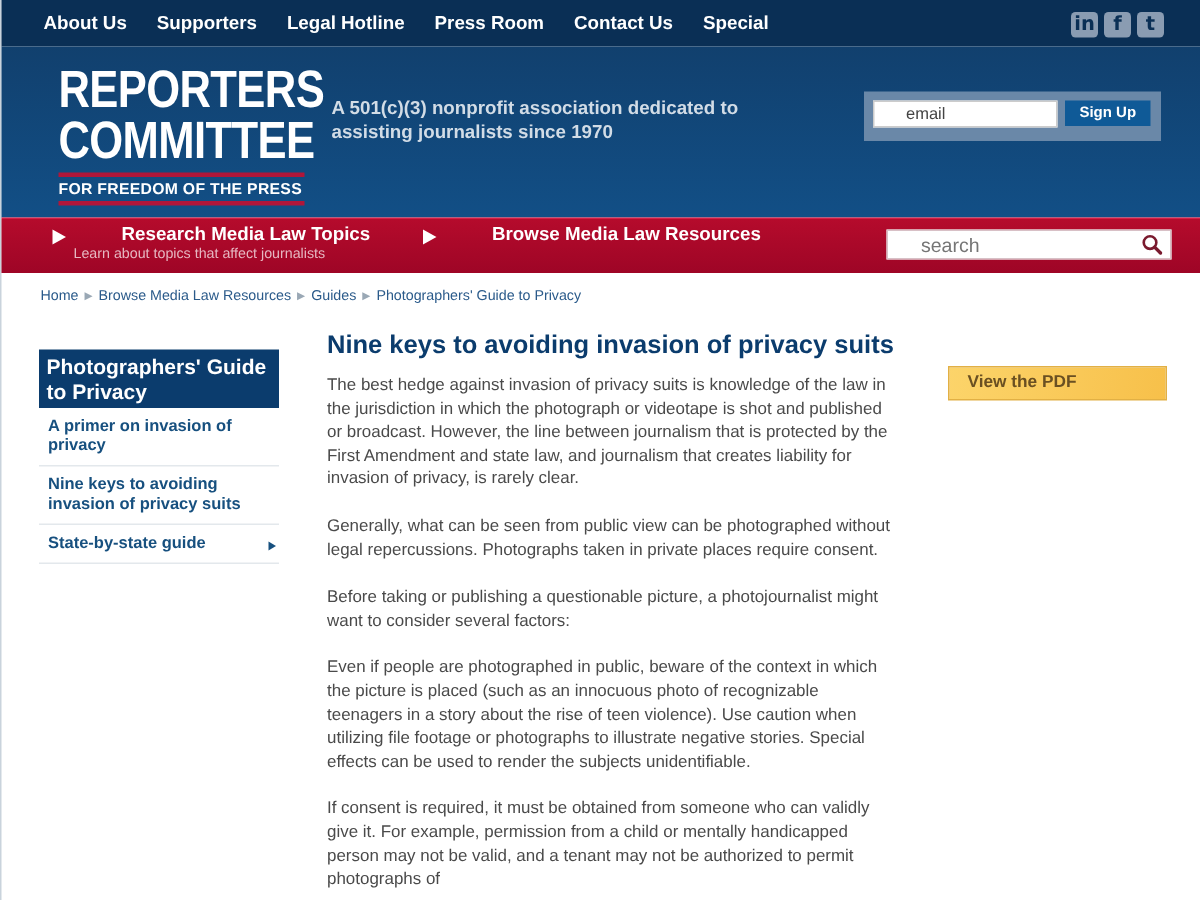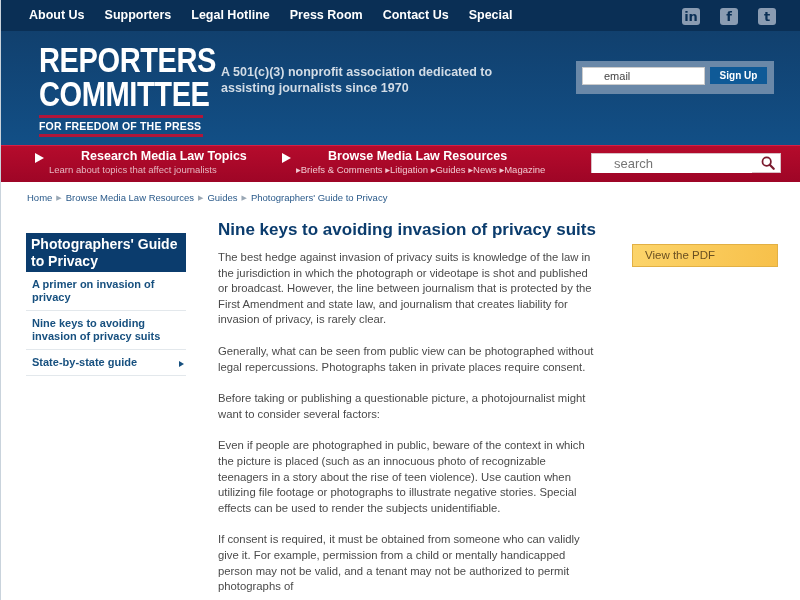--- a/index.html
+++ b/index.html
@@ -10,7 +10,7 @@
   .topnav { position: absolute; left: 0; top: 0; width: 800px; height: 31px; background: #0a2f55; }
   .topnav .links { position: absolute; left: 28px; top: 8px; display: flex; }
   .topnav .links a { color: #ffffff; font-weight: bold; font-size: 12.5px; text-decoration: none; margin-right: 20px; white-space: nowrap; }
-  .social { position: absolute; right: 25px; top: 8px; display: flex; gap: 20px; }
+  .social { position: absolute; right: 25px; top: 8px; display: flex; gap: 4px; }
   .social span { width: 18px; height: 17px; background: #8a9cb2; border-radius: 3px; color: #0a2f55; font-weight: bold; font-size: 13px; line-height: 17px; text-align: center; font-family: "DejaVu Sans", sans-serif; }
 
   

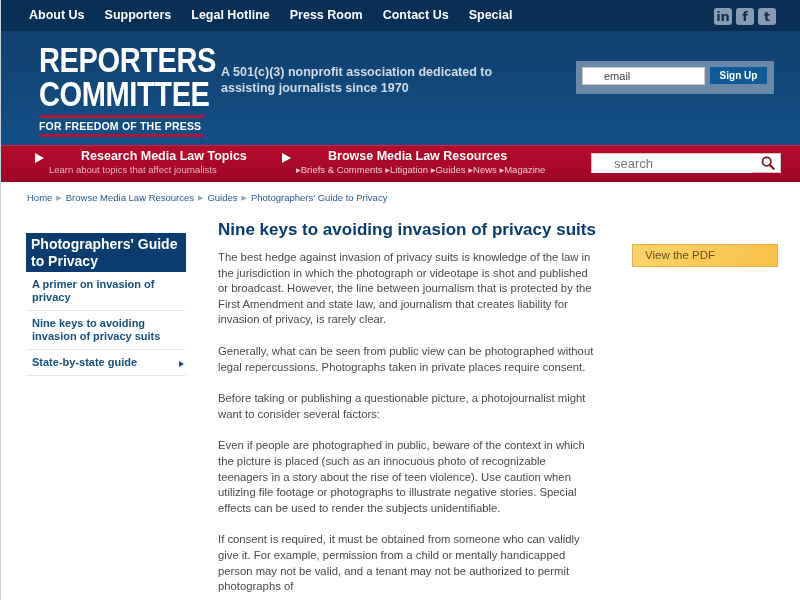--- a/index.html
+++ b/index.html
@@ -99,13 +99,6 @@
     <div class="rb-item" style="left:281px">
       <span class="arrow"></span>
       <div class="title">Browse Media Law Resources</div>
-      <div class="sublinks">
-        <span>▸</span><span>Briefs &amp; Comments</span>
-        <span>▸</span><span>Litigation</span>
-        <span>▸</span><span>Guides</span>
-        <span>▸</span><span>News</span>
-        <span>▸</span><span>Magazine</span>
-      </div>
     </div>
     <div class="search">
       <input type="text" placeholder="search" style="">

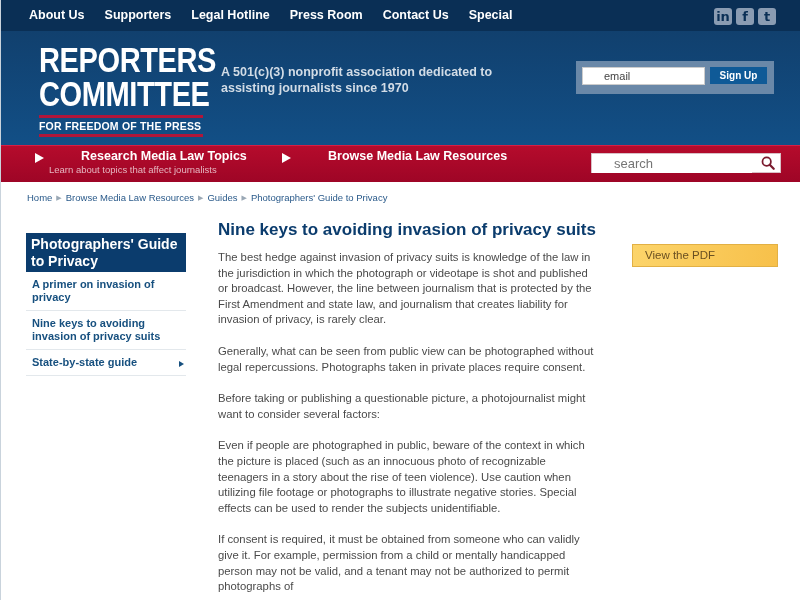--- a/index.html
+++ b/index.html
@@ -52,7 +52,7 @@
   .main p.first { margin-top: 10px; }
 
   
-  .pdf { position: absolute; left: 631px; top: 244px; width: 146px; height: 23px; background: linear-gradient(100deg, #fcd46a, #f7c04a); border: 1px solid #e2b044; color: #6a5022; font-weight: normal; font-size: 11.5px; line-height: 21px; padding-left: 12px; }
+  .pdf { position: absolute; left: 631px; top: 244px; width: 146px; height: 23px; background: linear-gradient(100deg, #fcd46a, #f7c04a); border: 1px solid #e2b044; color: #6a5022; font-weight: bold; font-size: 11.5px; line-height: 21px; padding-left: 12px; }
 </style>
 </head>
 <body>

